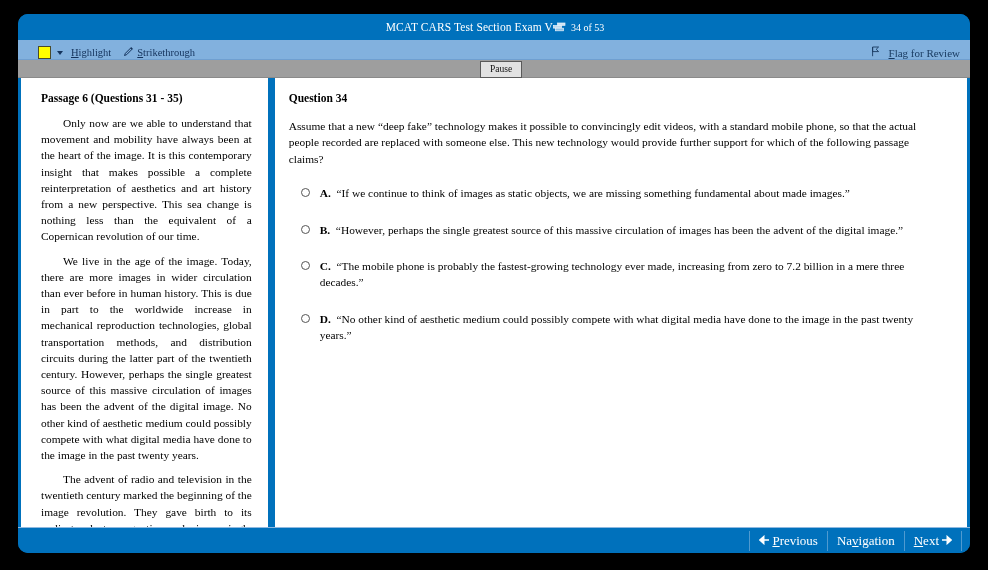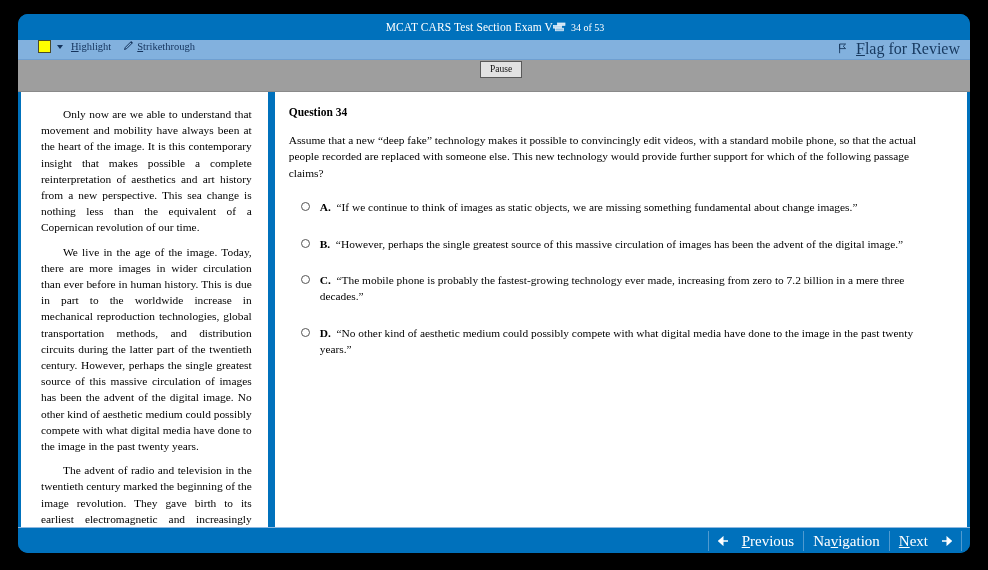--- a/index.html
+++ b/index.html
@@ -39,7 +39,7 @@
     height: 20px;
     background: #82B1DE;
     display: flex;
-    align-items: flex-start;
+    align-items: flex-end;
     justify-content: space-between;
     padding: 0 10px 0 20px;
     font-size: 10.5px;

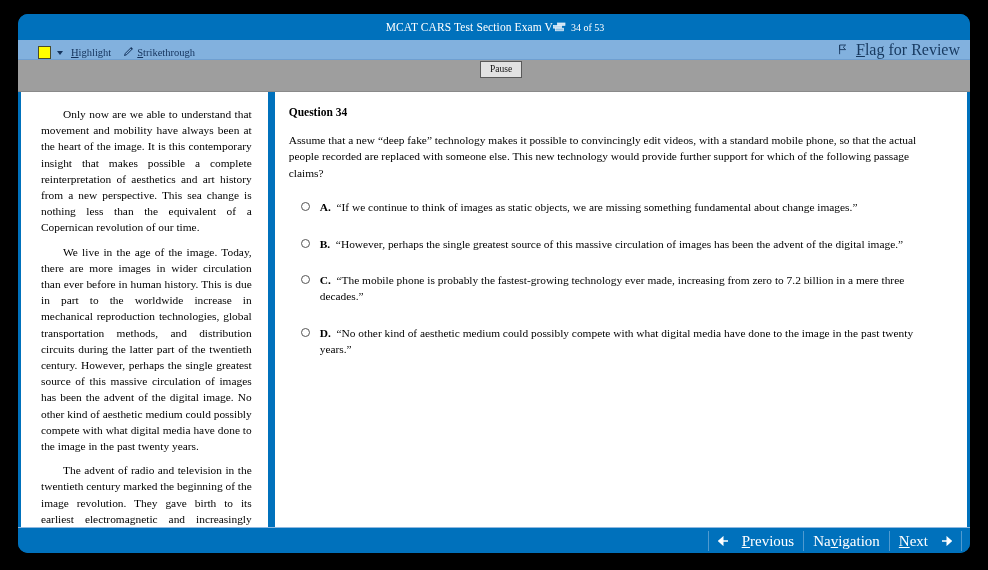--- a/index.html
+++ b/index.html
@@ -65,7 +65,7 @@
   .tool-item { display: flex; align-items: center; gap: 3px; cursor: default; }
   .tool-item span.lbl { text-decoration: underline; text-decoration-skip-ink: none; }
   .u { text-decoration: underline; }
-  .flag-review { display: flex; align-items: center; gap: 8px; color: #17395f; font-size: 16px; }
+  .flag-review { display: flex; align-items: center; gap: 8px; color: #17395f; font-size: 11px; }
   
   .pause-strip {
     height: 32px;

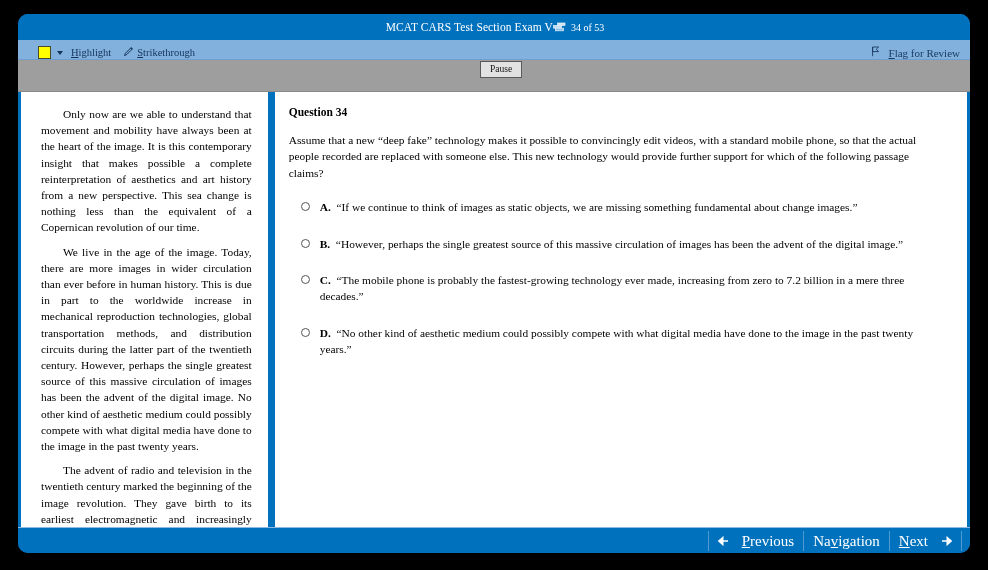--- a/index.html
+++ b/index.html
@@ -68,7 +68,7 @@
   .flag-review { display: flex; align-items: center; gap: 8px; color: #17395f; font-size: 11px; }
   
   .pause-strip {
-    height: 32px;
+    height: 18px;
     background: #9E9E9E;
     position: relative;
     flex: 0 0 auto;

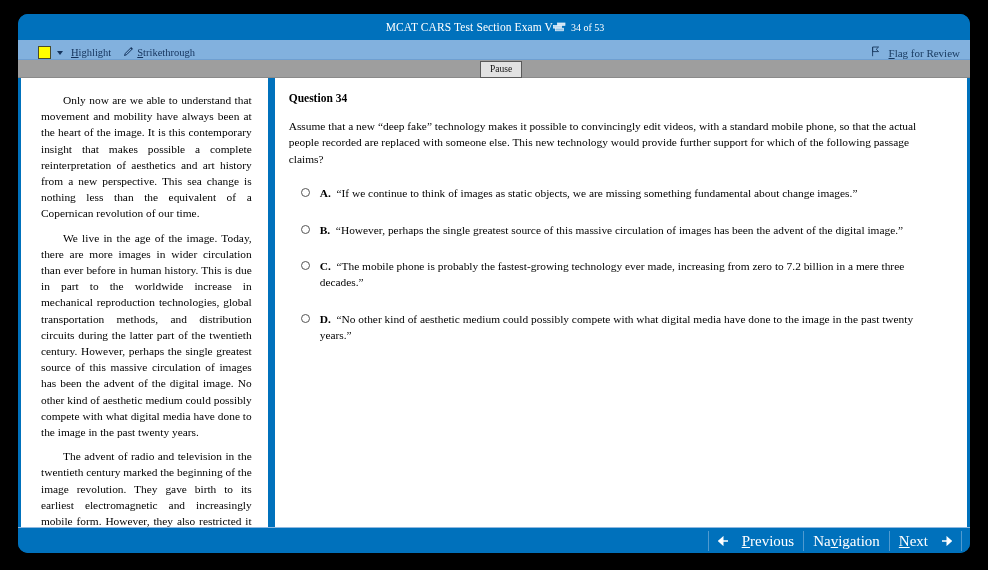--- a/index.html
+++ b/index.html
@@ -240,6 +240,7 @@
 
     <div class="panel panel-left">
       <div class="panel-inner">
+        <div class="passage-title">Passage 6 (Questions 31 - 35)</div>
 
         <p class="passage-p">Only now are we able to understand that movement and mobility have always been at the heart of the image. It is this contemporary insight that makes possible a complete reinterpretation of aesthetics and art history from a new perspective. This sea change is nothing less than the equivalent of a Copernican revolution of our time.</p>
         <p class="passage-p">We live in the age of the image. Today, there are more images in wider circulation than ever before in human history. This is due in part to the worldwide increase in mechanical reproduction technologies, global transportation methods, and distribution circuits during the latter part of the twentieth century. However, perhaps the single greatest source of this massive circulation of images has been the advent of the digital image. No other kind of aesthetic medium could possibly compete with what digital media have done to the image in the past twenty years.</p>

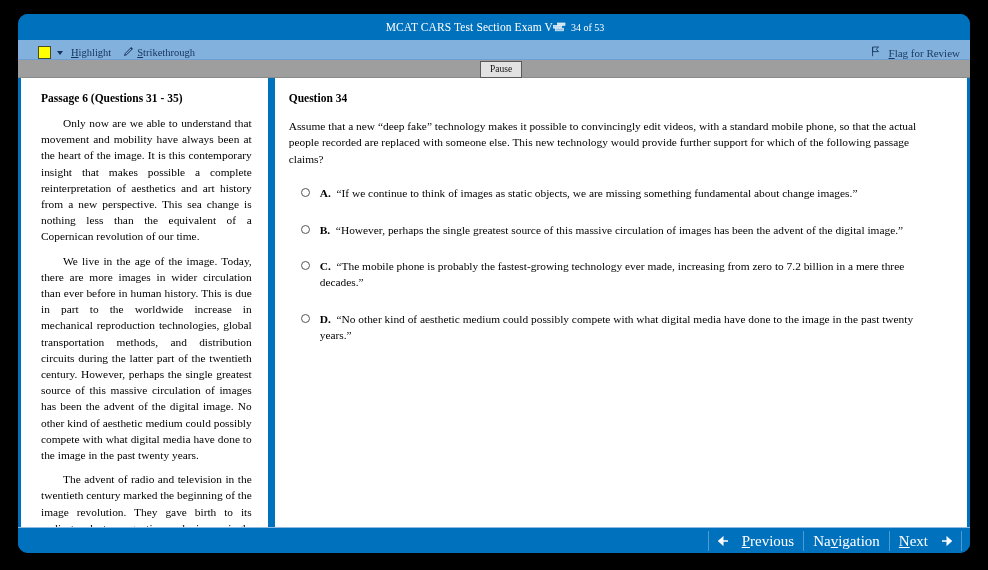--- a/index.html
+++ b/index.html
@@ -258,7 +258,7 @@
 
         <div class="option-row">
           <span class="radio"></span>
-          <span class="option-text"><span class="option-letter">A.</span>&nbsp;&nbsp;<span>“If we continue to think of images as static objects, we are missing something fundamental about change images.”</span></span>
+          <span class="option-text"><span class="option-letter">A.</span>&nbsp;&nbsp;<span>“If we continue to think of images as static objects, we are missing something fundamental about made images.”</span></span>
         </div>
 
         <div class="option-row">

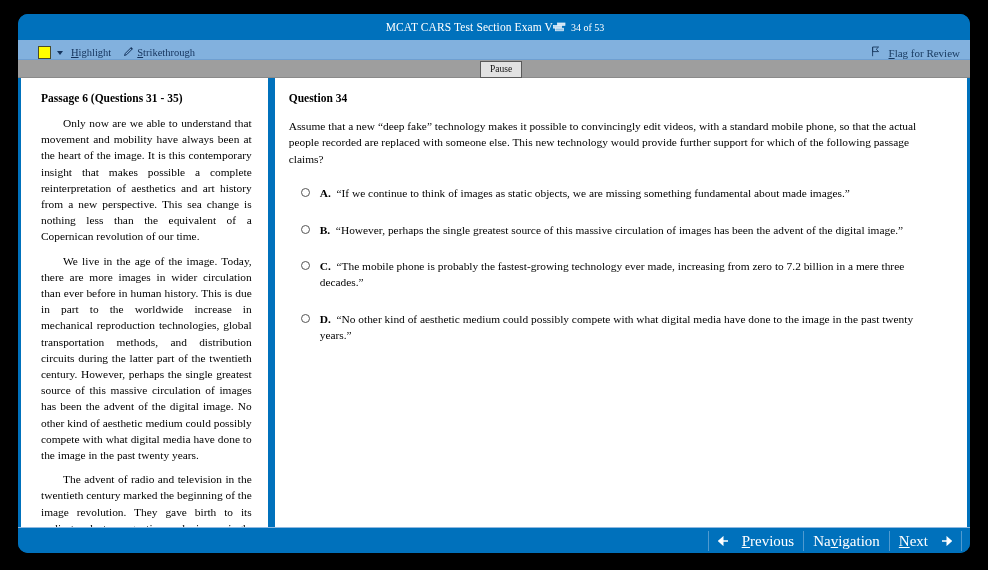--- a/index.html
+++ b/index.html
@@ -173,11 +173,11 @@
   }
   .nav-btn {
     color: #FFFFFF;
-    font-size: 15px;
+    font-size: 13px;
     padding: 2px 9px;
     display: flex;
     align-items: flex-start;
-    gap: 13px;
+    gap: 2px;
     border-left: 1px solid #4f9ad0;
     cursor: pointer;
     height: 20px;

